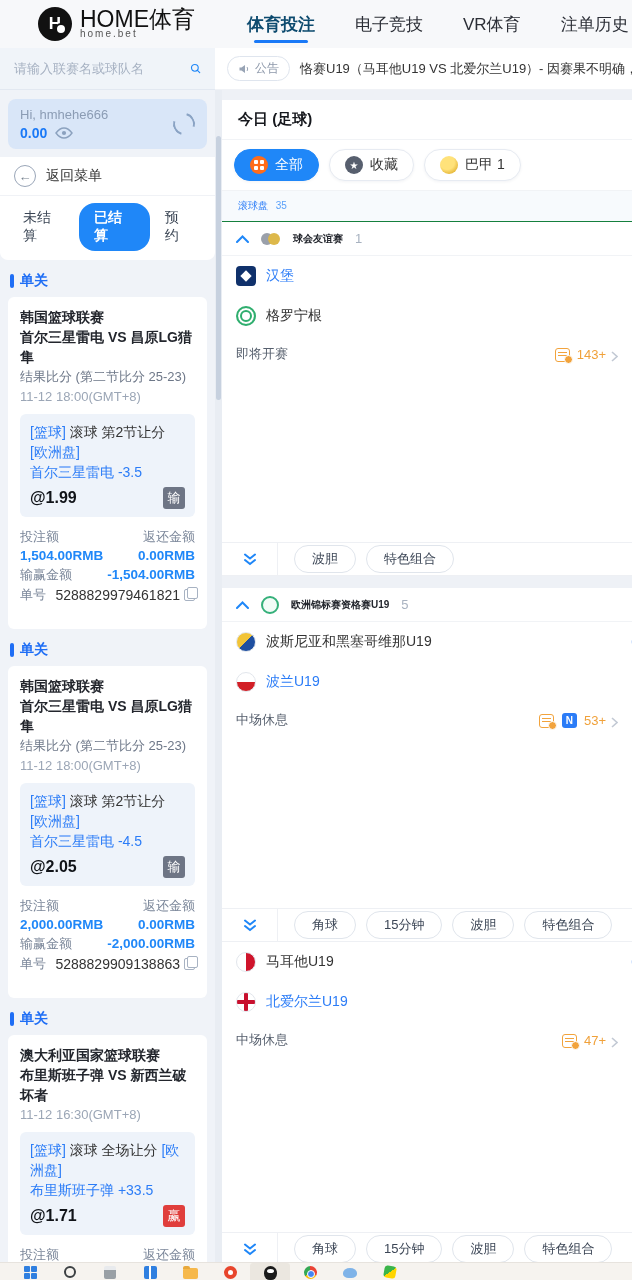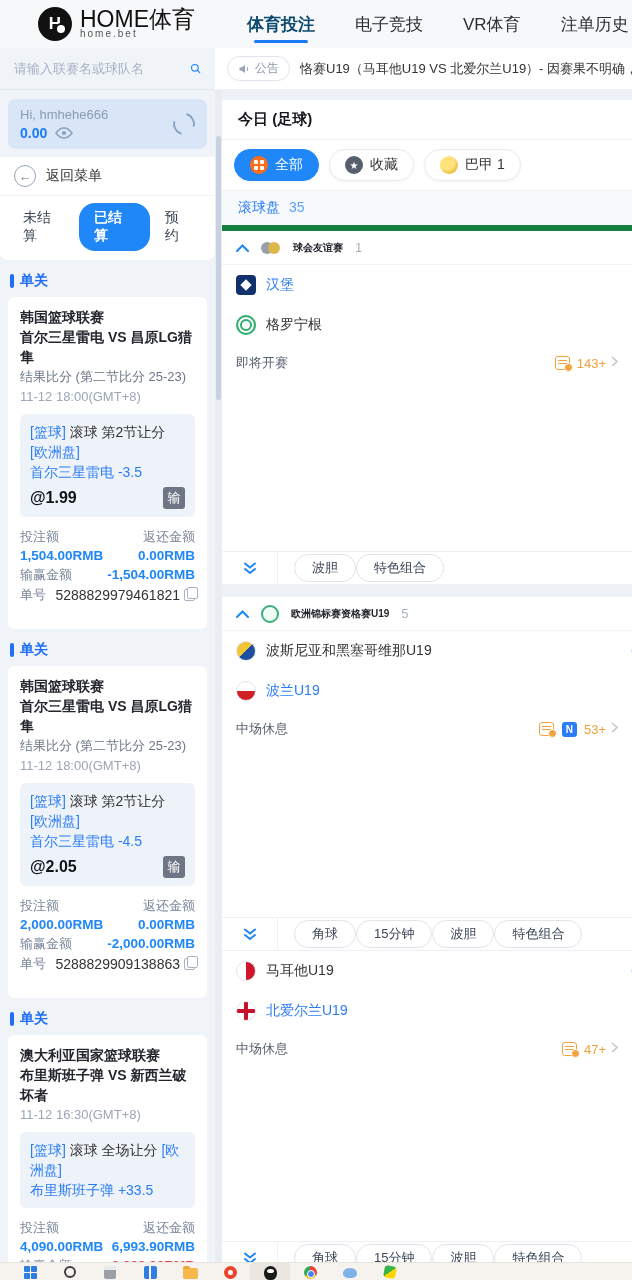--- a/index.html
+++ b/index.html
@@ -76,7 +76,7 @@
 .ic-grid i{background:#fff;border-radius:1px}
 .ic-star{width:18px;height:18px;border-radius:50%;background:#575f6e;color:#fff;font-size:10px;display:flex;align-items:center;justify-content:center}
 .ic-league{width:18px;height:18px;border-radius:50%;background:radial-gradient(circle at 40% 35%,#ffe27a 45%,#e7b93c 75%,#bfa32f)}
-.m-live{background:#f7fafd;padding:8px 16px;font-size:14px;border-bottom:6px solid #15803d}
+.m-live{background:#f7fafd;padding:8px 16px;font-size:10px;border-bottom:1px solid #15803d}
 .m-live .lbl{color:#2b7cf7}.m-live .cnt{color:#5aa0f9;margin-left:5px}
 .sec-head{background:#fff;display:flex;align-items:center;gap:12px;padding:0 14px;height:34px;border-bottom:1px solid #f1f3f6}
 .sec-title{font-weight:bold;font-size:10px;color:#23262d}

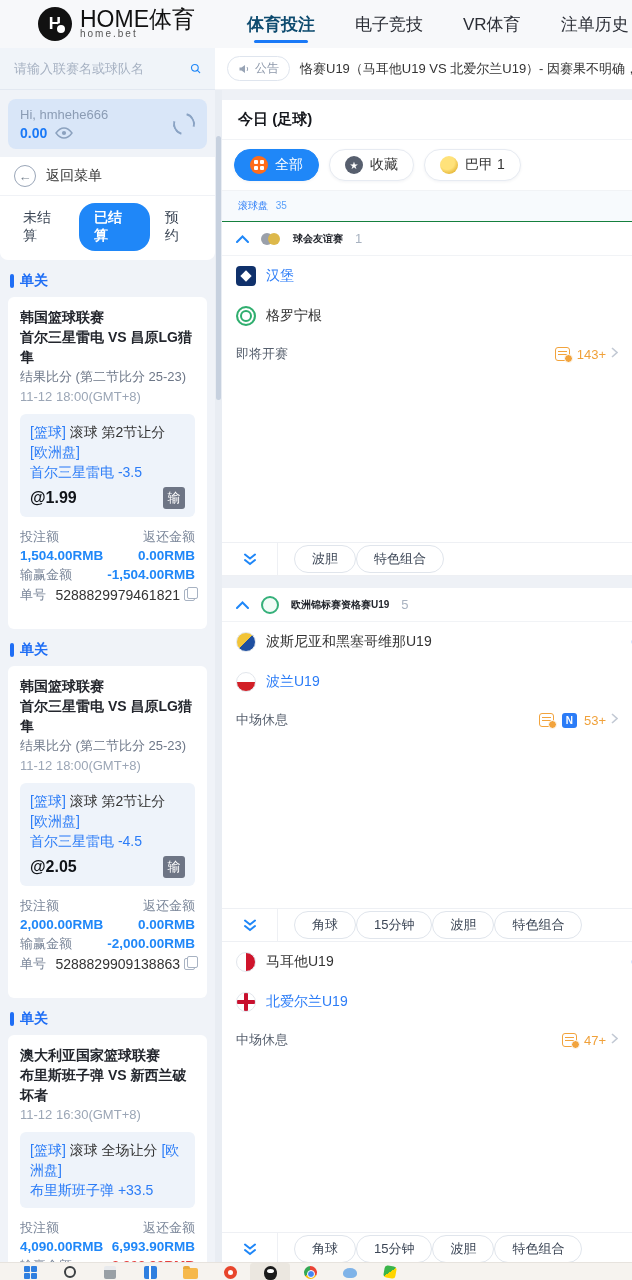--- a/index.html
+++ b/index.html
@@ -100,7 +100,7 @@
 .tl-malta{background:linear-gradient(90deg,#fff 50%,#cf142b 50%);border:1px solid #e2e6ec}
 .tl-nireland{background:linear-gradient(#c8102e,#c8102e) center/100% 4px no-repeat,linear-gradient(#c8102e,#c8102e) center/4px 100% no-repeat,#fff;border:1px solid #e2e6ec}
 .status-row{display:flex;align-items:center;height:36px;padding:0 14px;background:#fff;font-size:13px;color:#57606e}
-.status-right{margin-left:auto;display:flex;align-items:flex-start;gap:5px}
+.status-right{margin-left:auto;display:flex;align-items:flex-end;gap:5px}
 .coupon{width:15px;height:14px;border:1.5px solid #f2a33c;border-radius:3px;position:relative}
 .coupon::before{content:"";position:absolute;left:2px;top:3px;right:2px;height:1.5px;background:#f2a33c;box-shadow:0 3px 0 #f2a33c}
 .coupon::after{content:"";position:absolute;right:-4px;bottom:-3px;width:7px;height:7px;border-radius:50%;background:#f2a33c;border:1px solid #fff}

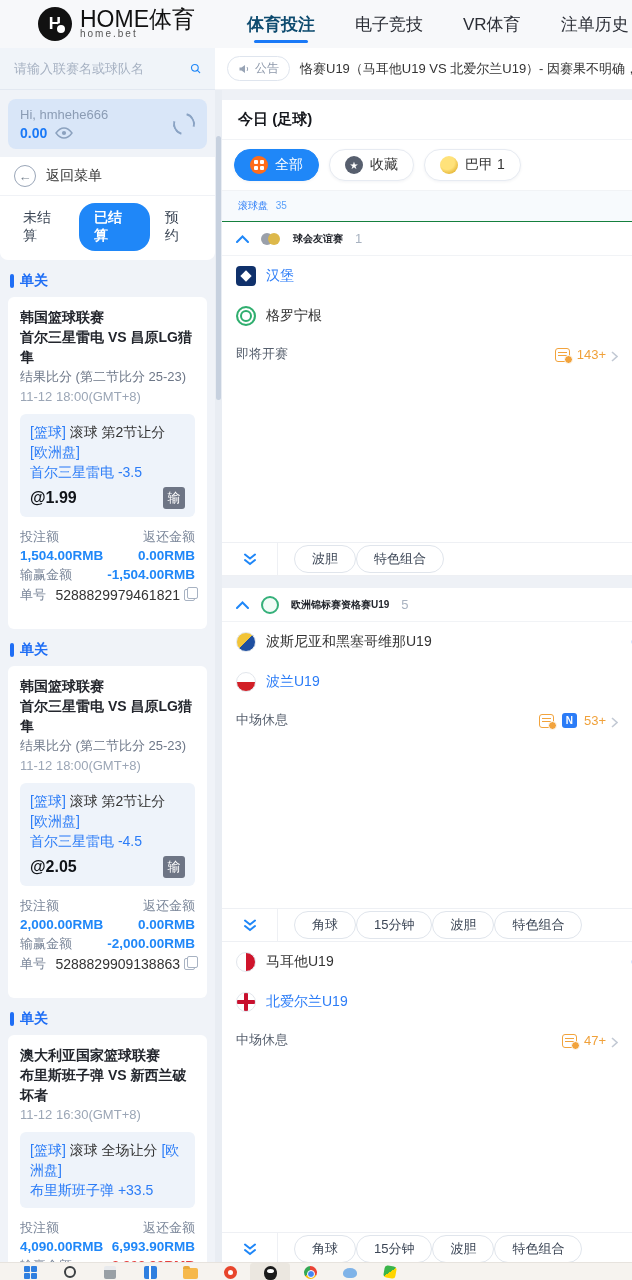--- a/index.html
+++ b/index.html
@@ -109,7 +109,7 @@
 .spacer{background:#fff}
 .foot-row{display:flex;align-items:center;height:34px;background:#fff;border-top:1px solid #eef0f4;border-bottom:1px solid #eef0f4}
 .foot-toggle{width:56px;height:100%;display:flex;align-items:center;justify-content:center;border-right:1px solid #eef0f4;cursor:pointer}
-.pills{display:flex;padding:0 16px}
+.pills{display:flex;gap:10px;padding:0 16px}
 .pill{border:1px solid #e0e5ec;border-radius:15px;padding:4px 17px;font-size:13px;color:#3c4656;background:#fff;cursor:pointer;white-space:nowrap}
 
 .taskbar{position:absolute;left:0;right:0;bottom:0;height:18px;background:#f6f3ef;border-top:1px solid #e7e3de;display:flex;align-items:flex-start;padding:3px 0 0 10px;z-index:9}

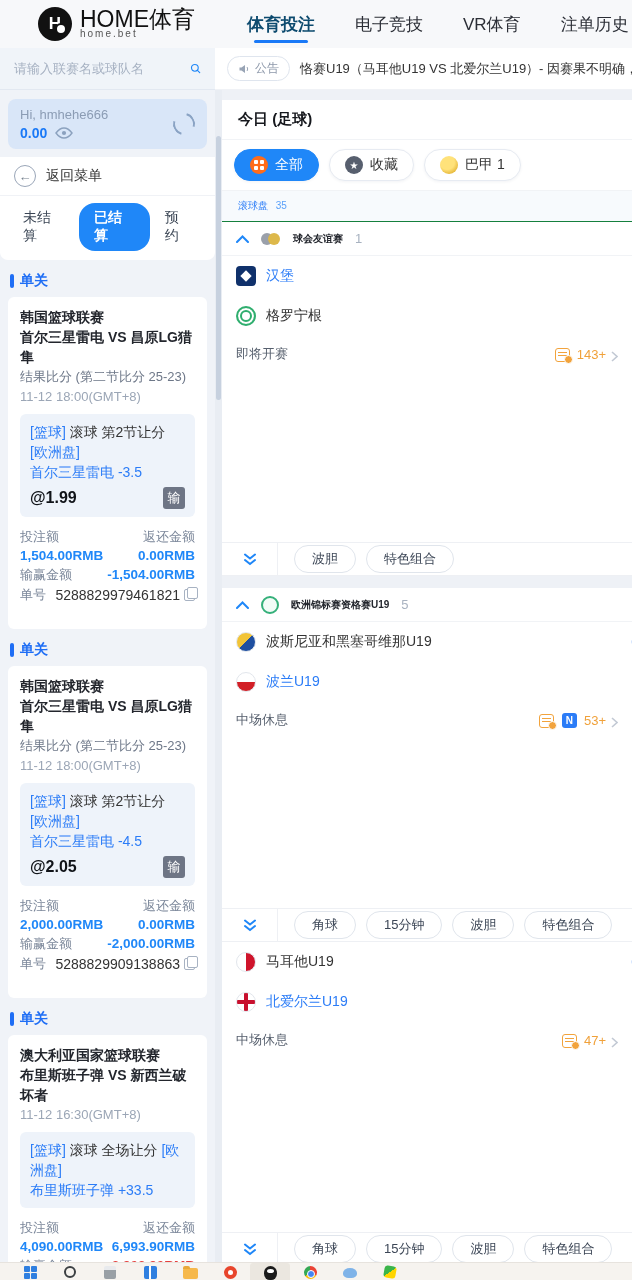--- a/index.html
+++ b/index.html
@@ -295,6 +295,10 @@
           <span class="mk-dark">滚球 全场让分</span>
           <span class="mk-blue">[欧洲盘]</span>
           <div class="bc-sel">布里斯班子弹 +33.5</div>
+          <div class="bc-odds-row">
+            <span class="bc-odds">@1.71</span>
+            <span class="badge win">赢</span>
+          </div>
         </div>
         <div class="bc-amounts">
           <div class="am-row">

